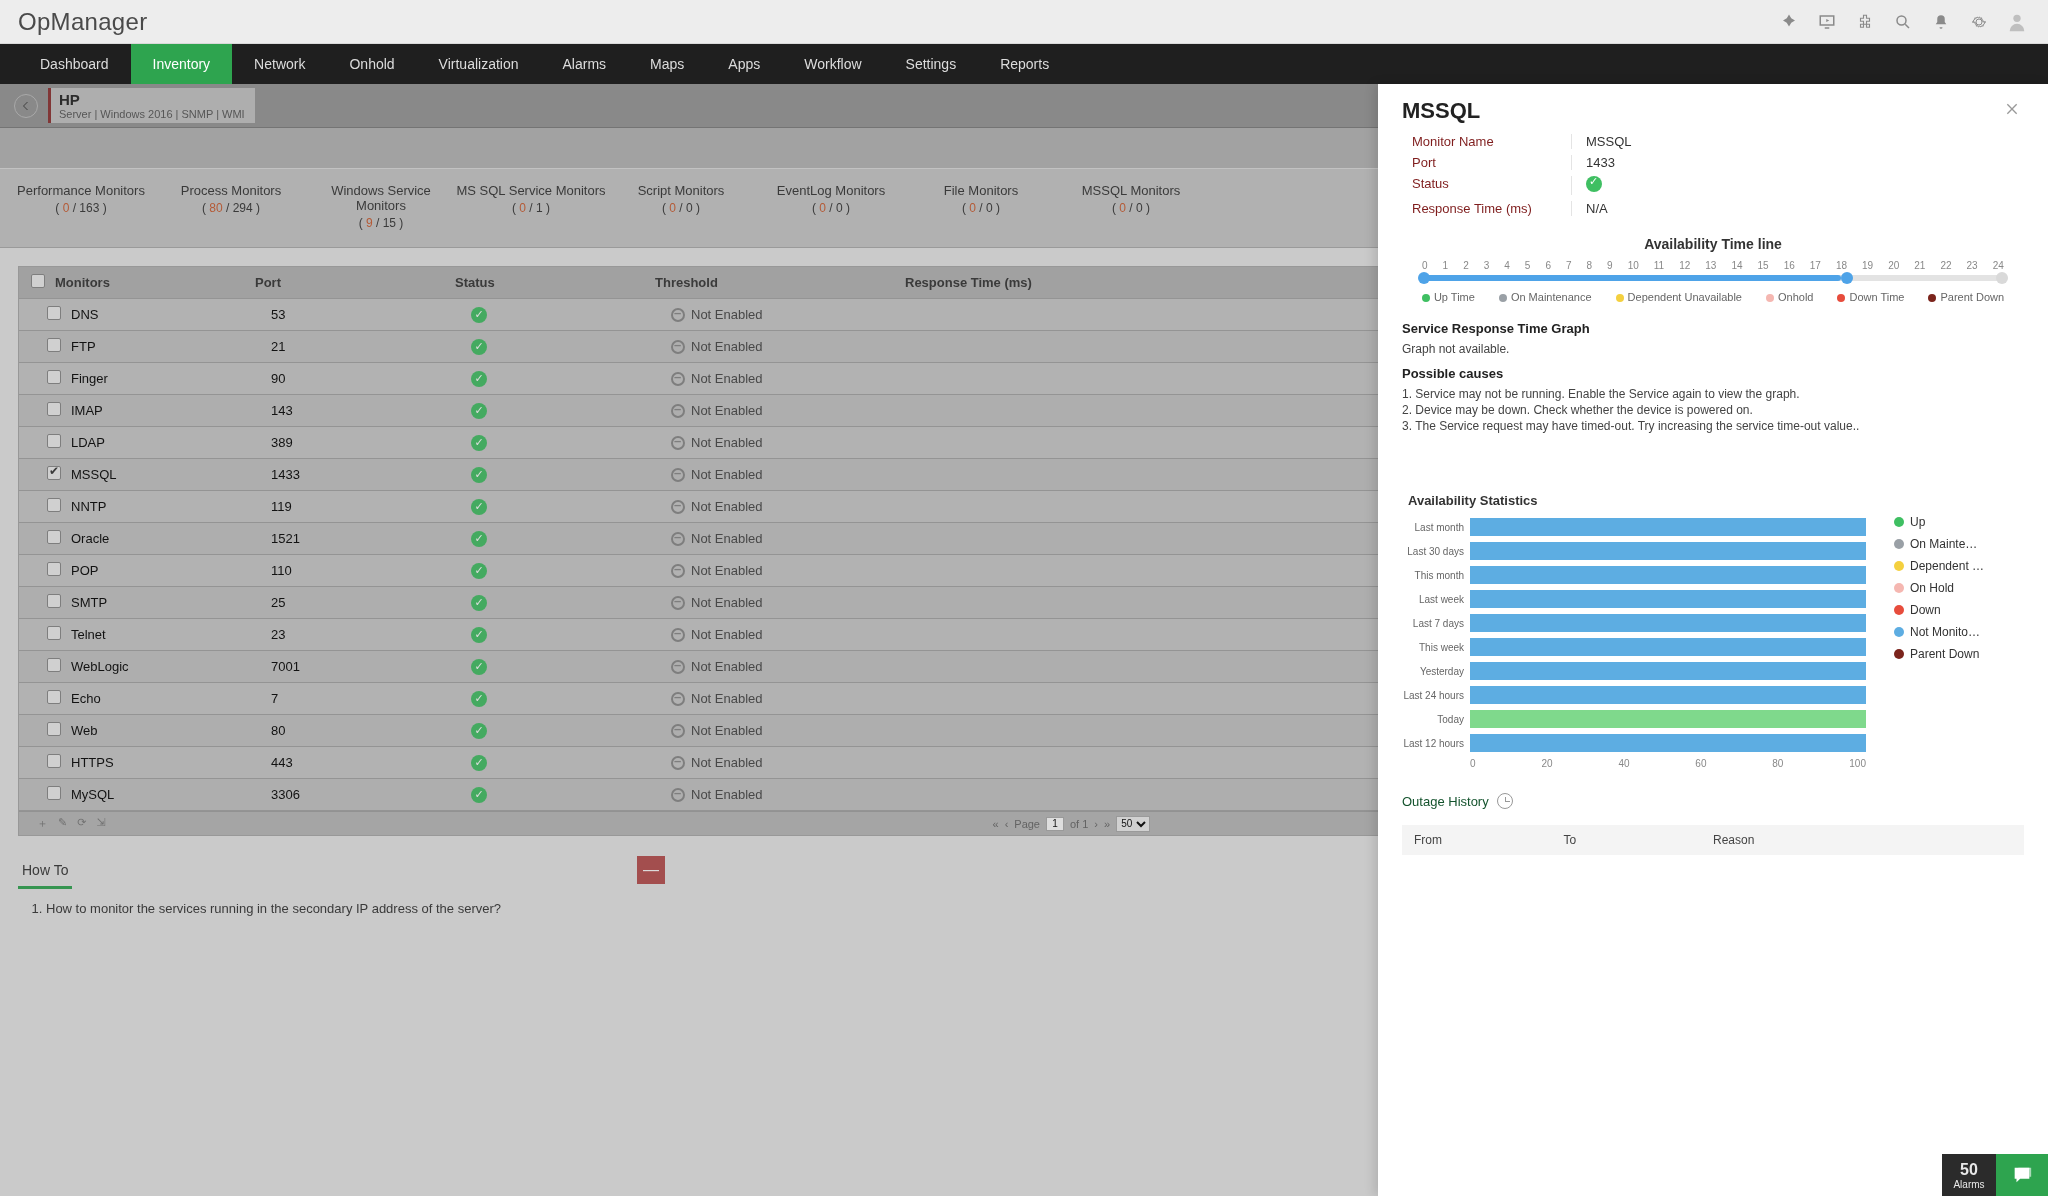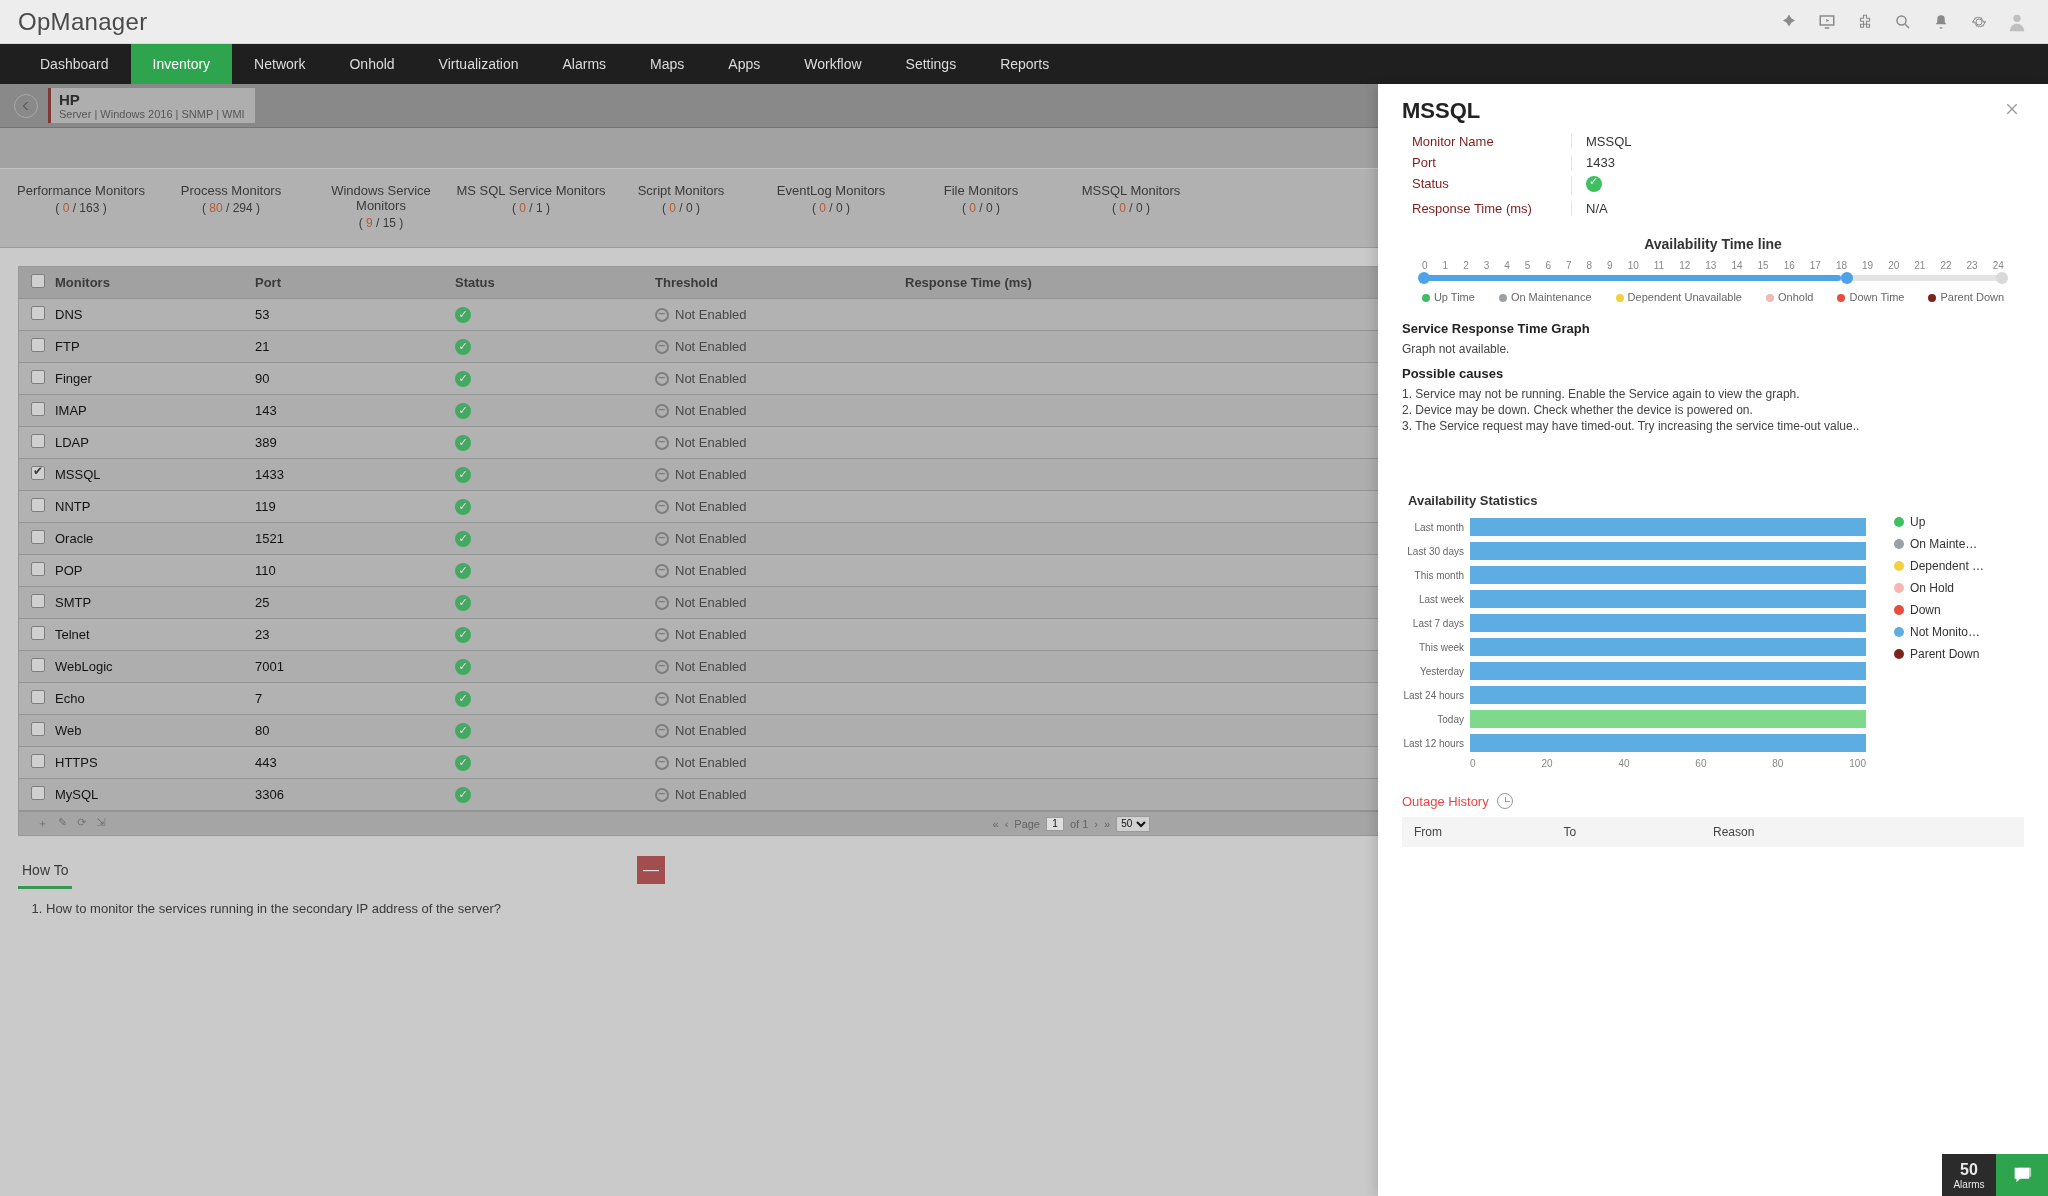--- a/index.html
+++ b/index.html
@@ -43,7 +43,7 @@
 .tablewrap { margin:18px; background:#bfbfbf; border:1px solid #a8a8a8;}
 .thead,.trow { display:grid; grid-template-columns:36px 200px 200px 200px 250px 170px; align-items:center; font-size:13px; height:32px; border-bottom:1px solid #a3a3a3;}
 .thead { background:#b3b3b3; font-weight:600; color:#333;}
-.trow { background:#c4c4c4;}
+.trow { background:#c4c4c4;padding-left:16px;}
 .trow:nth-child(odd){background:#c8c8c8;}
 .cb { width:14px; height:14px; border:1px solid #888; background:#eee; border-radius:2px; margin-left:12px; display:inline-block; position:relative; cursor:pointer;}
 .cb.checked::after{content:"✔"; position:absolute; left:1px; top:-3px; font-size:12px; color:#333;}

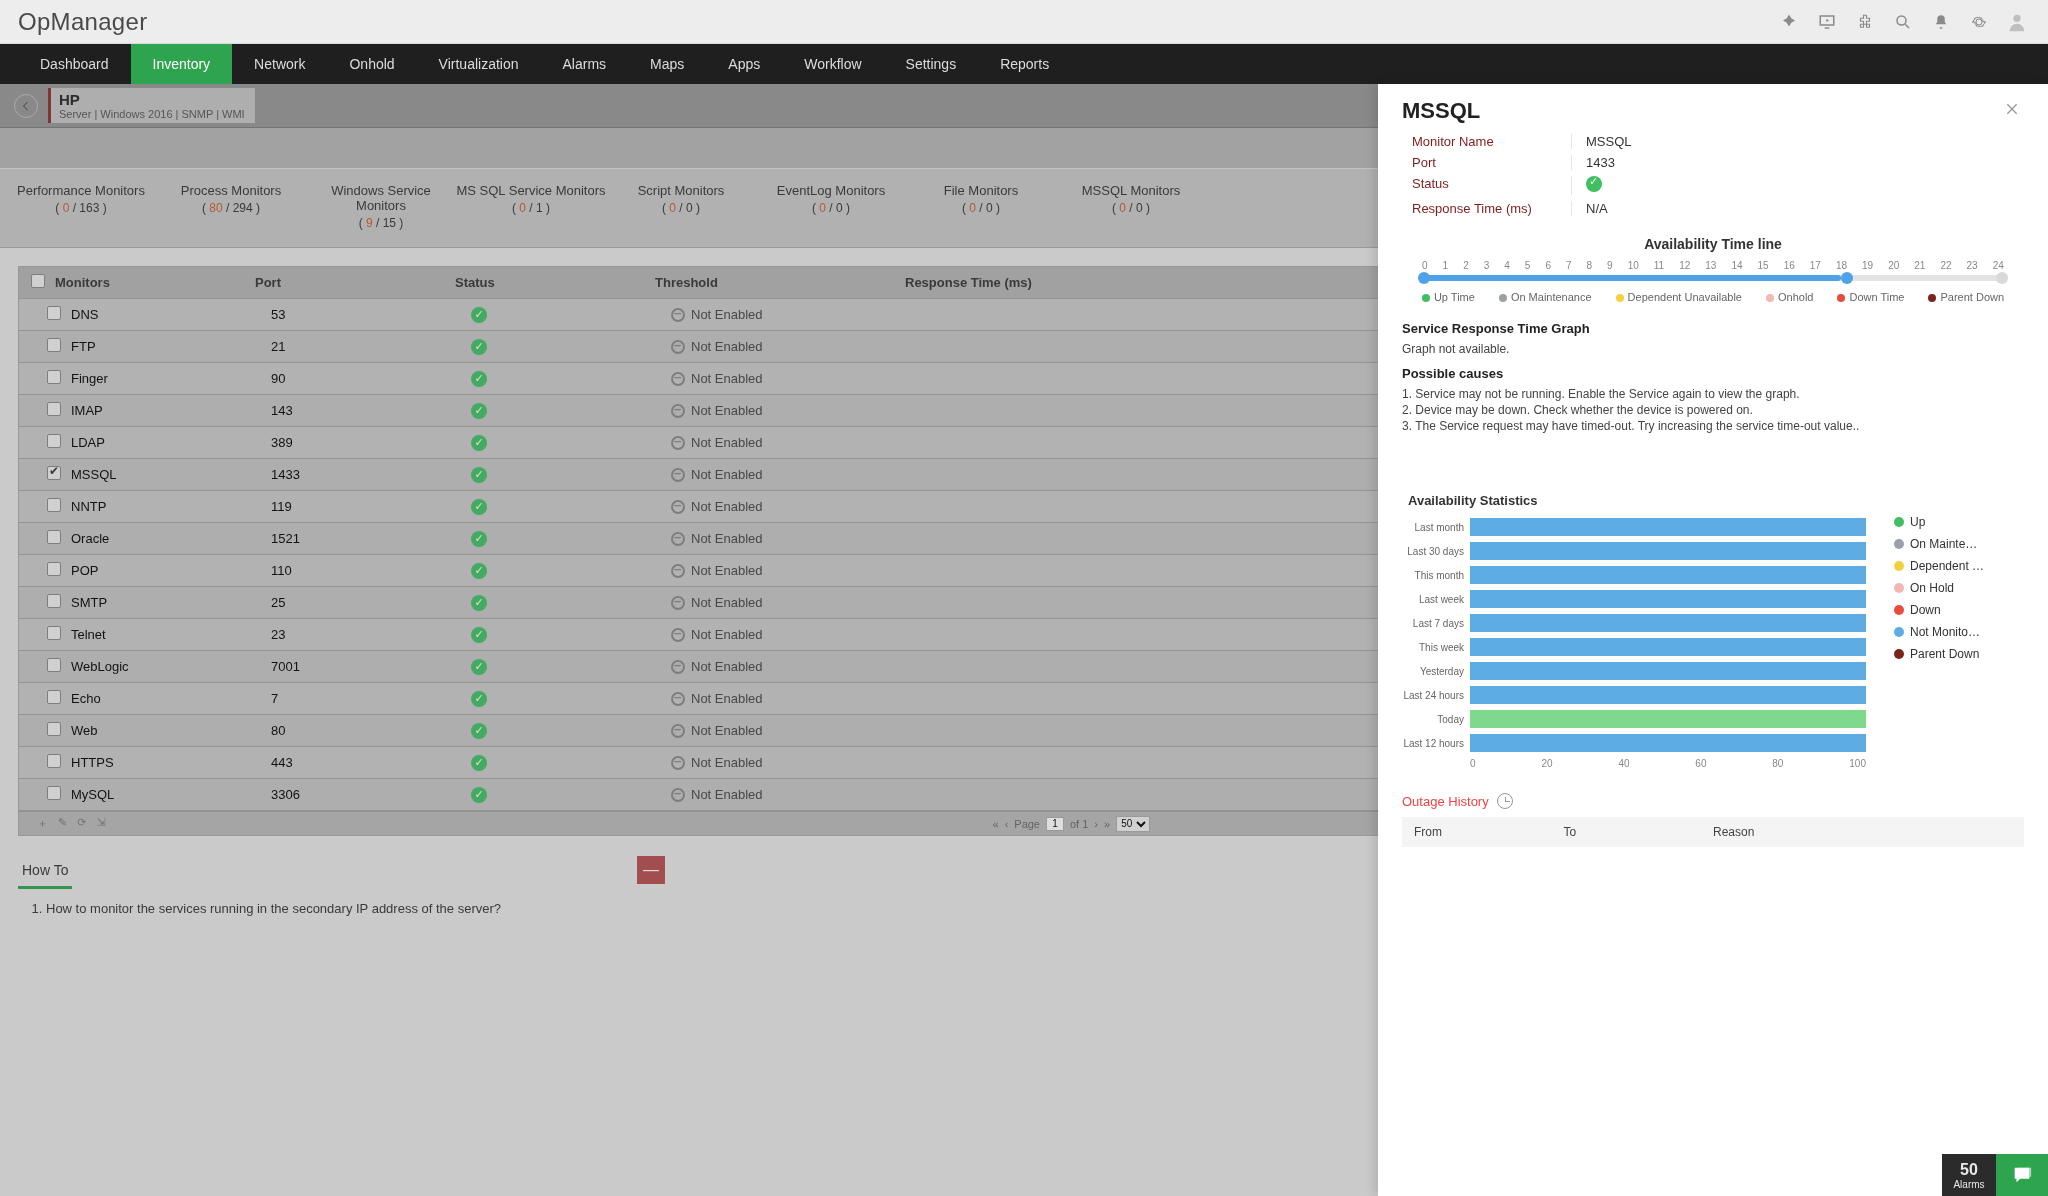--- a/index.html
+++ b/index.html
@@ -113,7 +113,7 @@
 .stats .legend2 .d{width:10px;height:10px;border-radius:50%;flex:0 0 10px;}
 
 .outage{margin-top:24px;}
-.outage .oh{font-size:13px;color:#ef4444;display:flex;align-items:center;gap:8px;margin-bottom:8px;}
+.outage .oh{font-size:13px;color:#14532d;display:flex;align-items:center;gap:8px;margin-bottom:16px;}
 .outage .clk{width:16px;height:16px;border:1px solid #999;border-radius:50%;display:inline-block;position:relative;}
 .outage .clk::after{content:"";position:absolute;width:5px;height:1px;background:#999;top:7px;left:7px;}
 .outage .clk::before{content:"";position:absolute;width:1px;height:5px;background:#999;top:3px;left:7px;}

